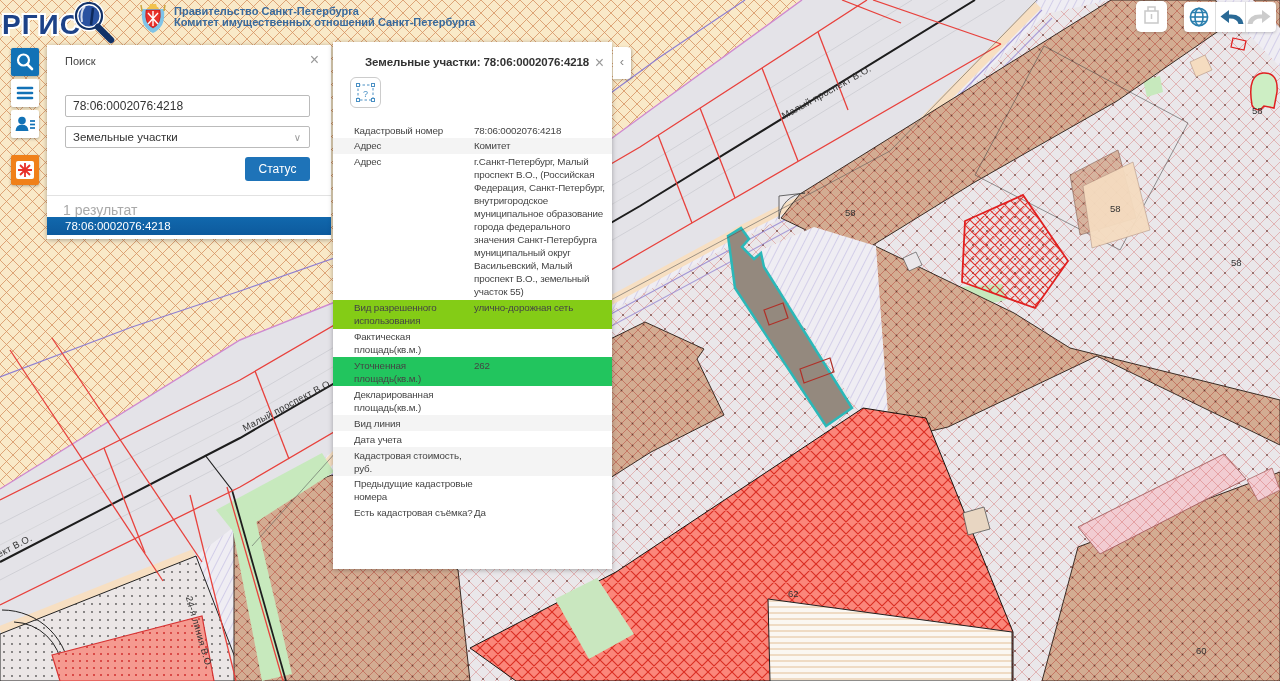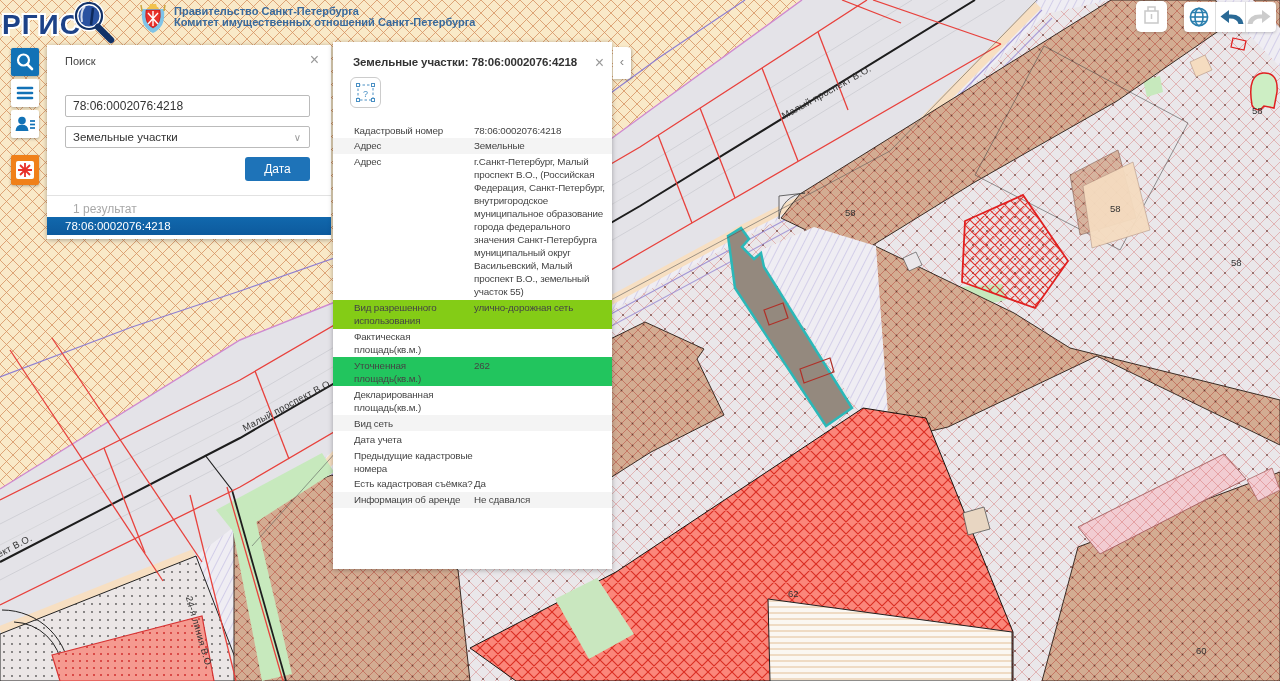--- a/index.html
+++ b/index.html
@@ -204,7 +204,7 @@
 </div>
 
 <div class="panel" style="left:333px;top:42px;width:279px;height:527px;overflow:hidden">
- <div style="position:absolute;left:20px;top:14px;font-size:11.5px;font-weight:bold;color:#333;white-space:nowrap;letter-spacing:-.1px">Земельные участки: 78:06:0002076:4218</div>
+ <div style="position:absolute;left:32px;top:14px;font-size:11.5px;font-weight:bold;color:#333;white-space:nowrap;letter-spacing:-.1px">Земельные участки: 78:06:0002076:4218</div>
  <div style="position:absolute;right:8px;top:12px;font-size:16px;color:#999">×</div>
  <div style="position:absolute;left:17px;top:35px;width:31px;height:31px;border:1px solid #ccc;border-radius:6px">
   <svg width="29" height="29" viewBox="0 0 29 29">

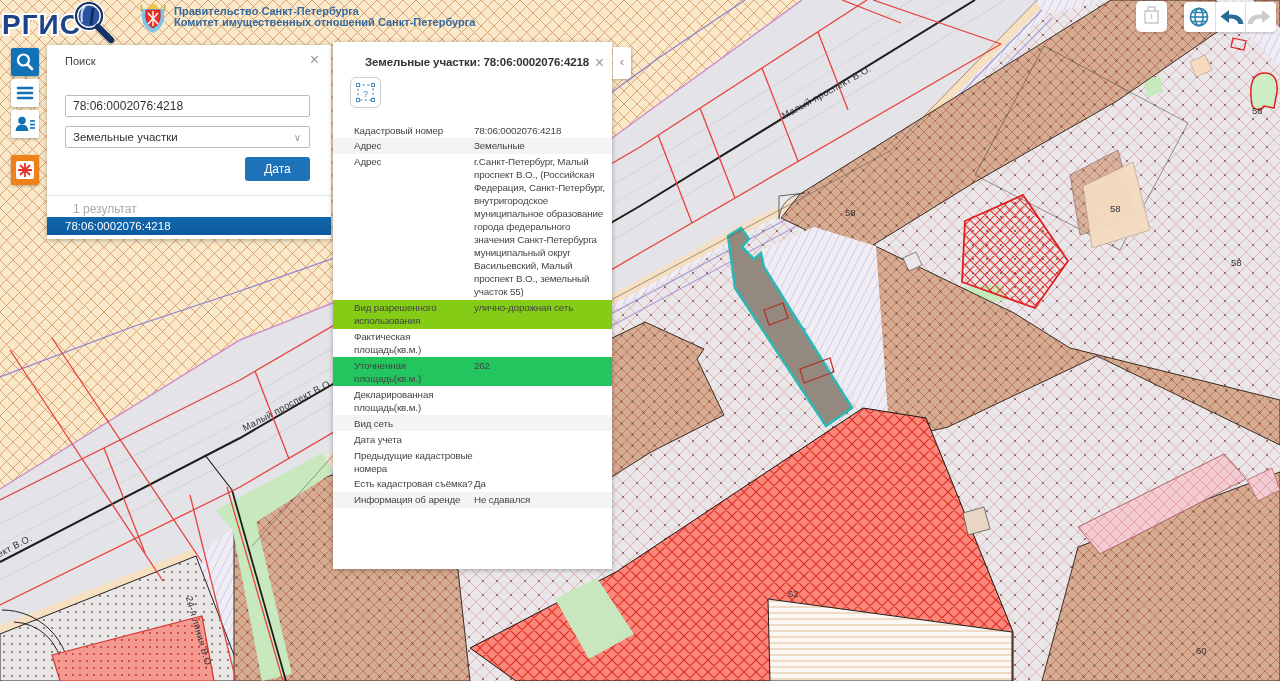--- a/index.html
+++ b/index.html
@@ -223,7 +223,7 @@
         </div>
 <div style="background:#f4f4f4;display:flex;padding:1.5px 0 1.4px 21px">
           <div style="width:120px;flex:none;white-space:nowrap">Адрес</div>
-          <div style="flex:1;white-space:nowrap">Земельные</div>
+          <div style="flex:1;white-space:nowrap">Комитет</div>
         </div>
 <div style="display:flex;padding:1.5px 0 1.4px 21px">
           <div style="width:120px;flex:none;white-space:nowrap">Адрес</div>

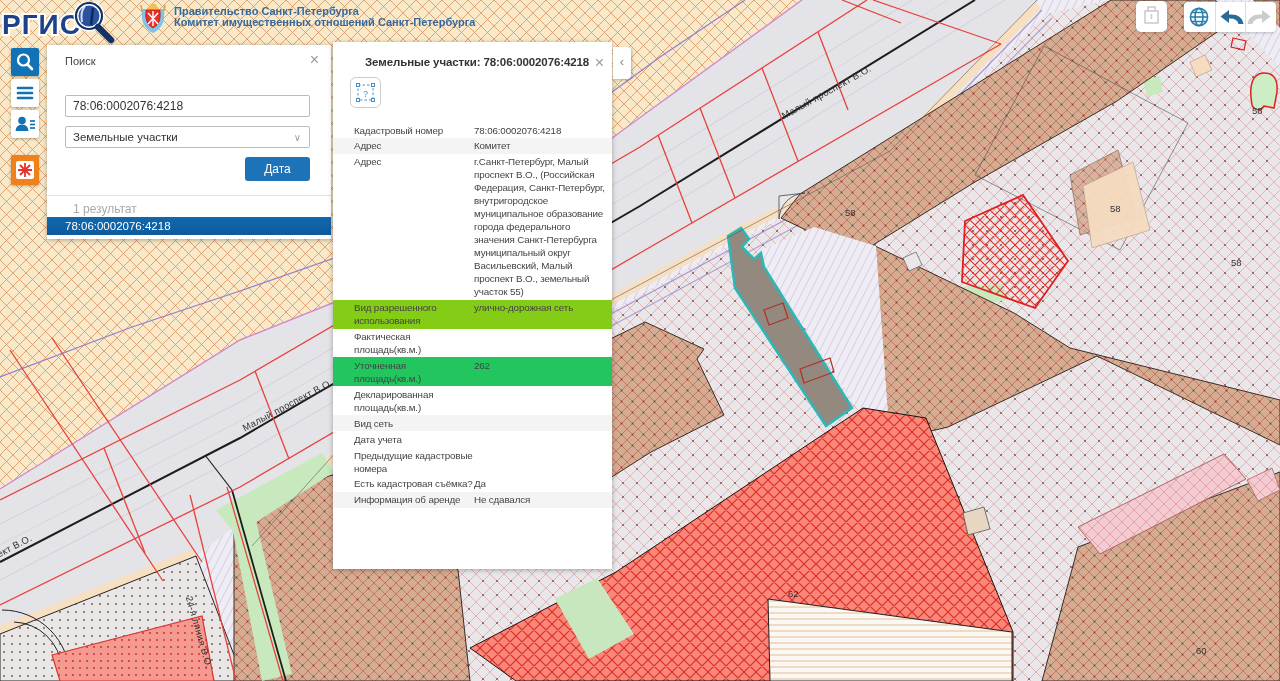--- a/index.html
+++ b/index.html
@@ -197,7 +197,7 @@
  <div style="position:absolute;right:12px;top:6px;font-size:16px;color:#999">×</div>
  <div style="position:absolute;left:18px;top:50px;width:245px;height:22px;border:1px solid #bbb;border-radius:2px;font-size:12px;color:#333;line-height:20px;padding-left:7px">78:06:0002076:4218</div>
  <div style="position:absolute;left:18px;top:81px;width:245px;height:22px;border:1px solid #bbb;border-radius:2px;font-size:11.5px;color:#333;line-height:21px;padding-left:7px">Земельные участки<span style="position:absolute;right:8px;color:#999;font-size:10px">∨</span></div>
- <div style="position:absolute;left:198px;top:112px;width:65px;height:24px;background:#1e73b8;border-radius:3px;color:#fff;font-size:12px;text-align:center;line-height:24px">Дата</div>
+ <div style="position:absolute;left:198px;top:112px;width:65px;height:24px;background:#1e73b8;border-radius:3px;color:#fff;font-size:12px;text-align:center;line-height:24px">Статус</div>
  <div style="position:absolute;left:0;top:150px;width:284px;border-top:1px solid #e2e2e2"></div>
  <div style="position:absolute;left:26px;top:157px;font-size:12px;color:#a9a9a9">1 результат</div>
  <div style="position:absolute;left:0;top:172px;width:284px;height:18px;background:linear-gradient(#1168ad,#0d5a9d);color:#fff;font-size:11.5px;line-height:18px;padding-left:18px">78:06:0002076:4218</div>

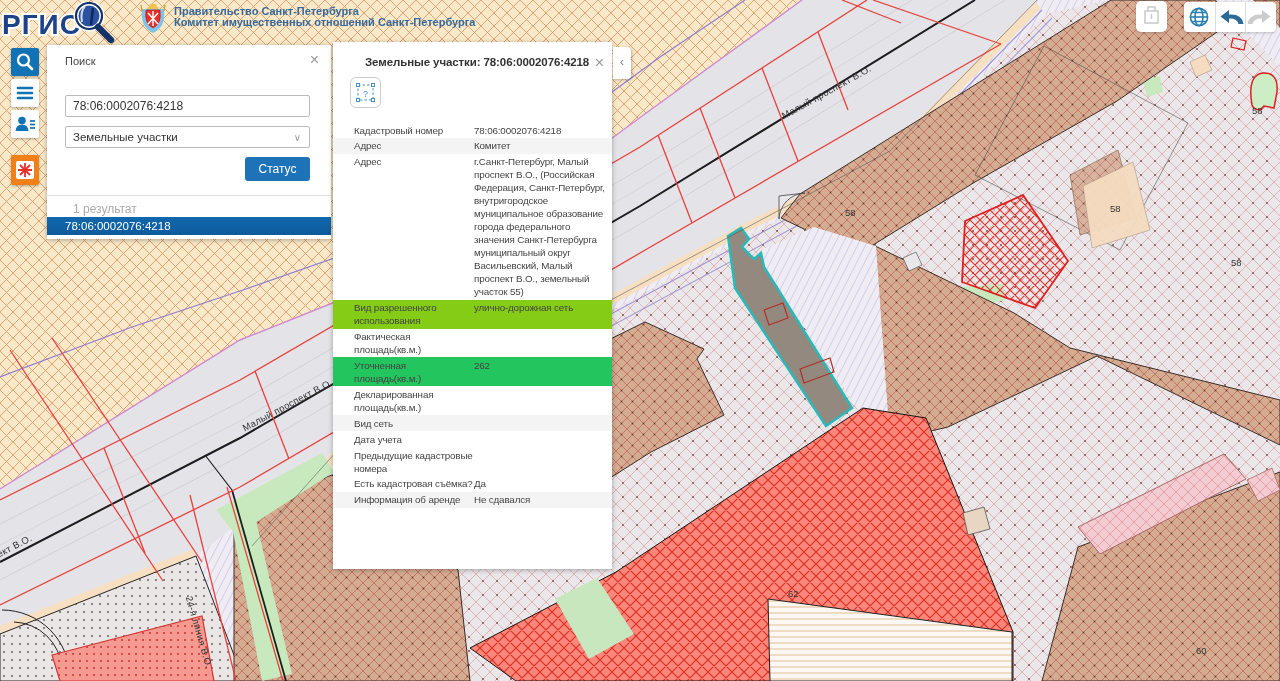--- a/index.html
+++ b/index.html
@@ -199,7 +199,7 @@
  <div style="position:absolute;left:18px;top:81px;width:245px;height:22px;border:1px solid #bbb;border-radius:2px;font-size:11.5px;color:#333;line-height:21px;padding-left:7px">Земельные участки<span style="position:absolute;right:8px;color:#999;font-size:10px">∨</span></div>
  <div style="position:absolute;left:198px;top:112px;width:65px;height:24px;background:#1e73b8;border-radius:3px;color:#fff;font-size:12px;text-align:center;line-height:24px">Статус</div>
  <div style="position:absolute;left:0;top:150px;width:284px;border-top:1px solid #e2e2e2"></div>
- <div style="position:absolute;left:26px;top:157px;font-size:12px;color:#a9a9a9">1 результат</div>
+ <div style="position:absolute;left:16px;top:157px;font-size:14px;color:#a9a9a9">1 результат</div>
  <div style="position:absolute;left:0;top:172px;width:284px;height:18px;background:linear-gradient(#1168ad,#0d5a9d);color:#fff;font-size:11.5px;line-height:18px;padding-left:18px">78:06:0002076:4218</div>
 </div>
 

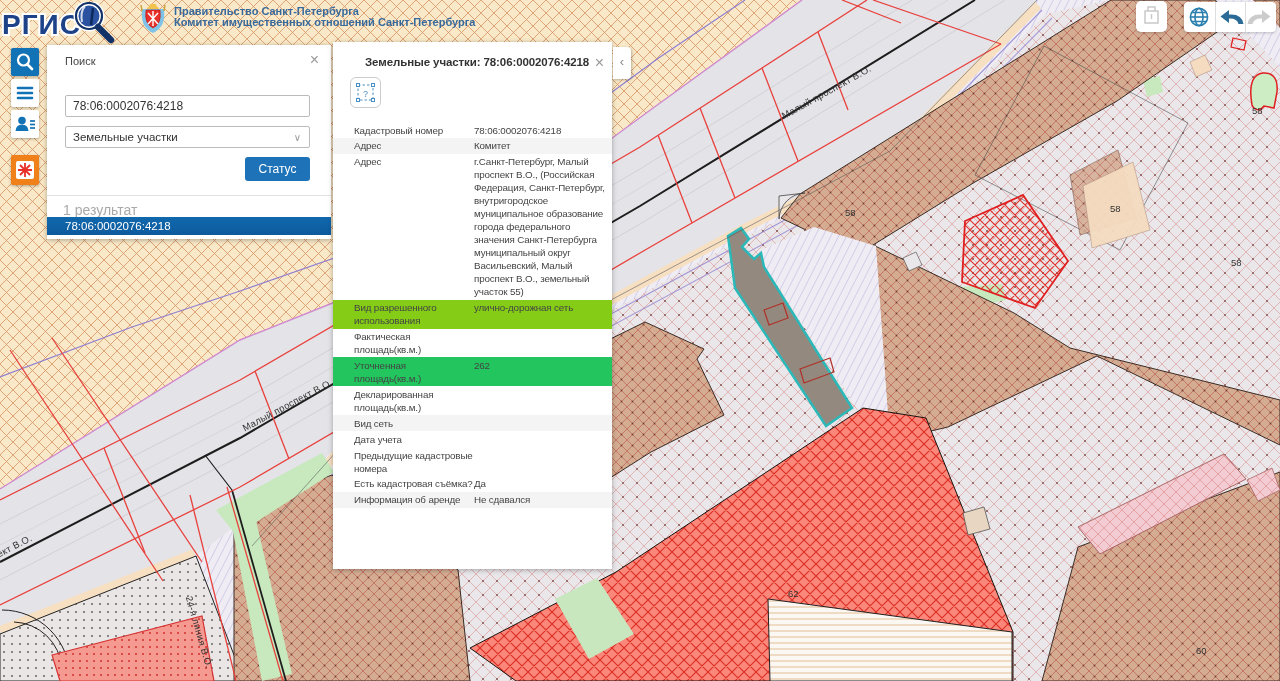--- a/index.html
+++ b/index.html
@@ -246,7 +246,7 @@
           <div style="flex:1;white-space:nowrap"></div>
         </div>
 <div style="background:#f4f4f4;display:flex;padding:1.5px 0 1.4px 21px">
-          <div style="width:120px;flex:none;white-space:nowrap">Вид сеть</div>
+          <div style="width:120px;flex:none;white-space:nowrap">Вид линия</div>
           <div style="flex:1;white-space:nowrap"></div>
         </div>
 <div style="display:flex;padding:1.5px 0 1.4px 21px">

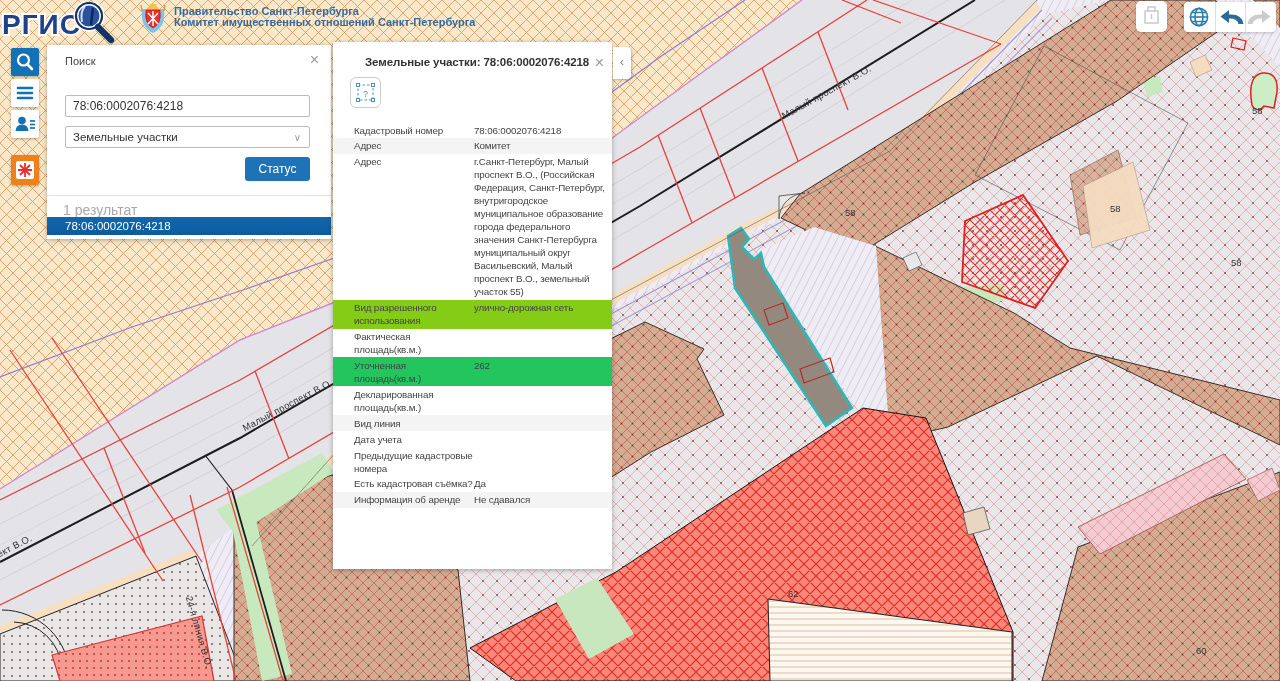--- a/index.html
+++ b/index.html
@@ -253,6 +253,10 @@
           <div style="width:120px;flex:none;white-space:nowrap">Дата учета</div>
           <div style="flex:1;white-space:nowrap"></div>
         </div>
+<div style="background:#f4f4f4;display:flex;padding:1.5px 0 1.4px 21px">
+          <div style="width:120px;flex:none;white-space:nowrap">Кадастровая стоимость,<br>руб.</div>
+          <div style="flex:1;white-space:nowrap"></div>
+        </div>
 <div style="display:flex;padding:1.5px 0 1.4px 21px">
           <div style="width:120px;flex:none;white-space:nowrap">Предыдущие кадастровые<br>номера</div>
           <div style="flex:1;white-space:nowrap"></div>

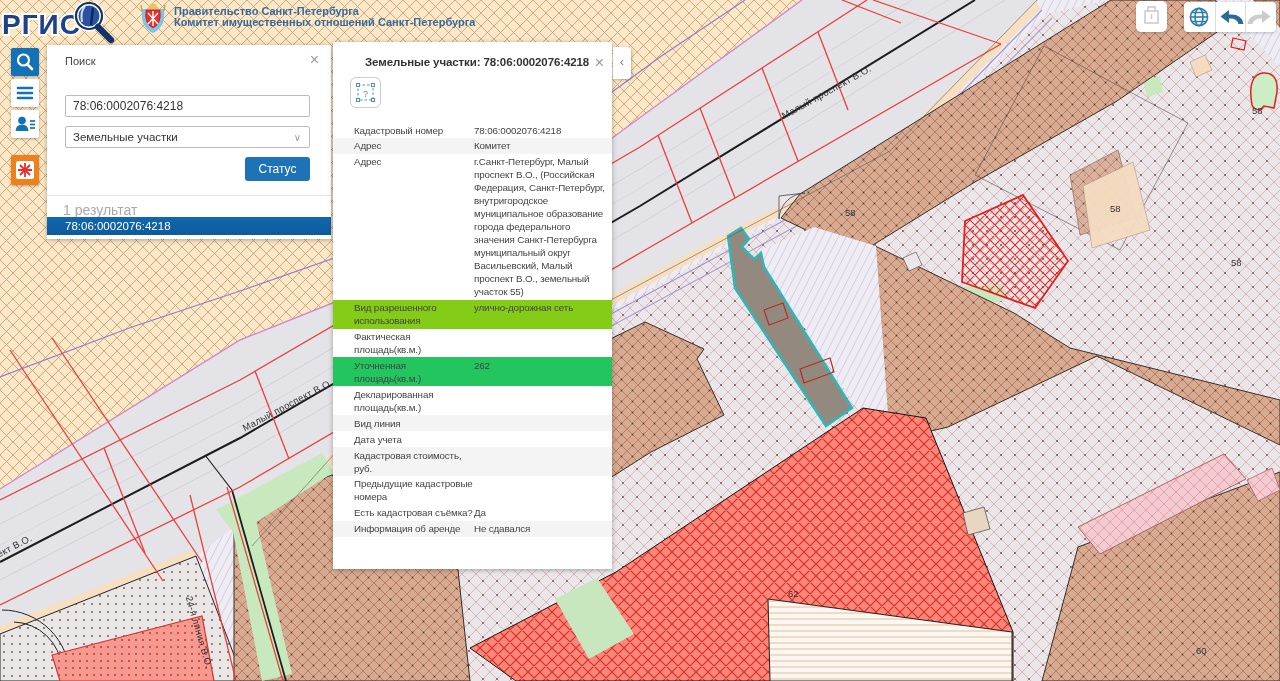--- a/index.html
+++ b/index.html
@@ -265,10 +265,6 @@
           <div style="width:120px;flex:none;white-space:nowrap">Есть кадастровая съёмка?</div>
           <div style="flex:1;white-space:nowrap">Да</div>
         </div>
-<div style="background:#f4f4f4;display:flex;padding:1.5px 0 1.4px 21px">
-          <div style="width:120px;flex:none;white-space:nowrap">Информация об аренде</div>
-          <div style="flex:1;white-space:nowrap">Не сдавался</div>
-        </div>
 </div>
 </div>
 

